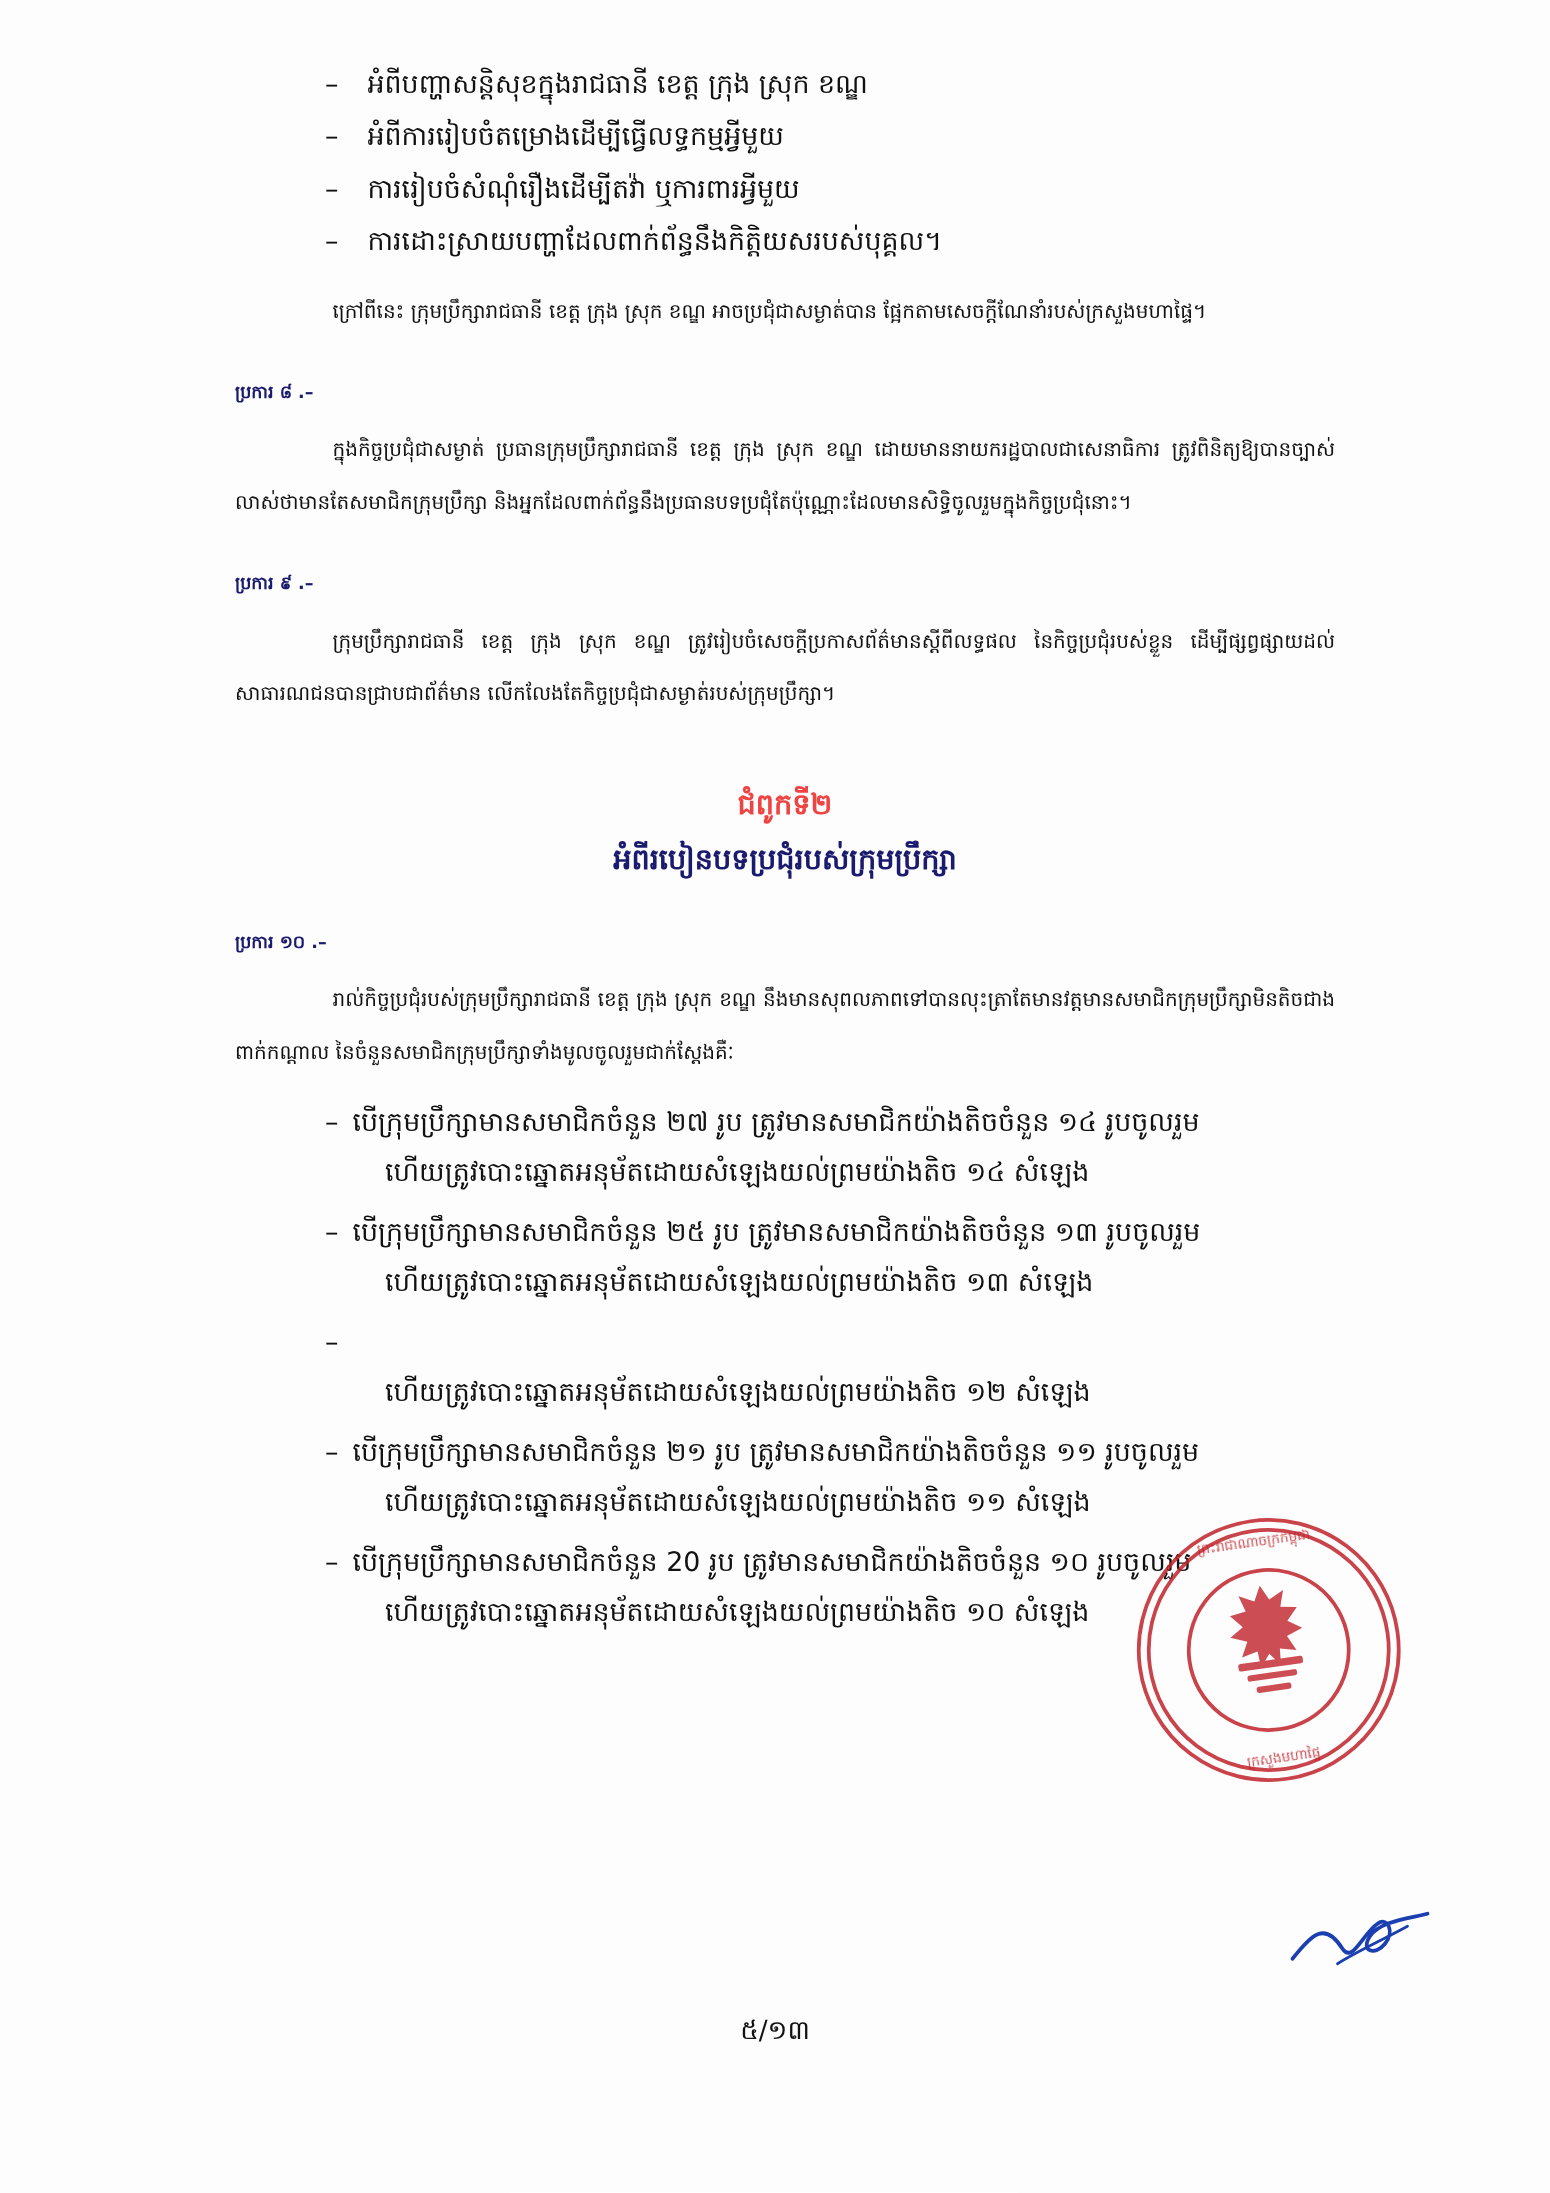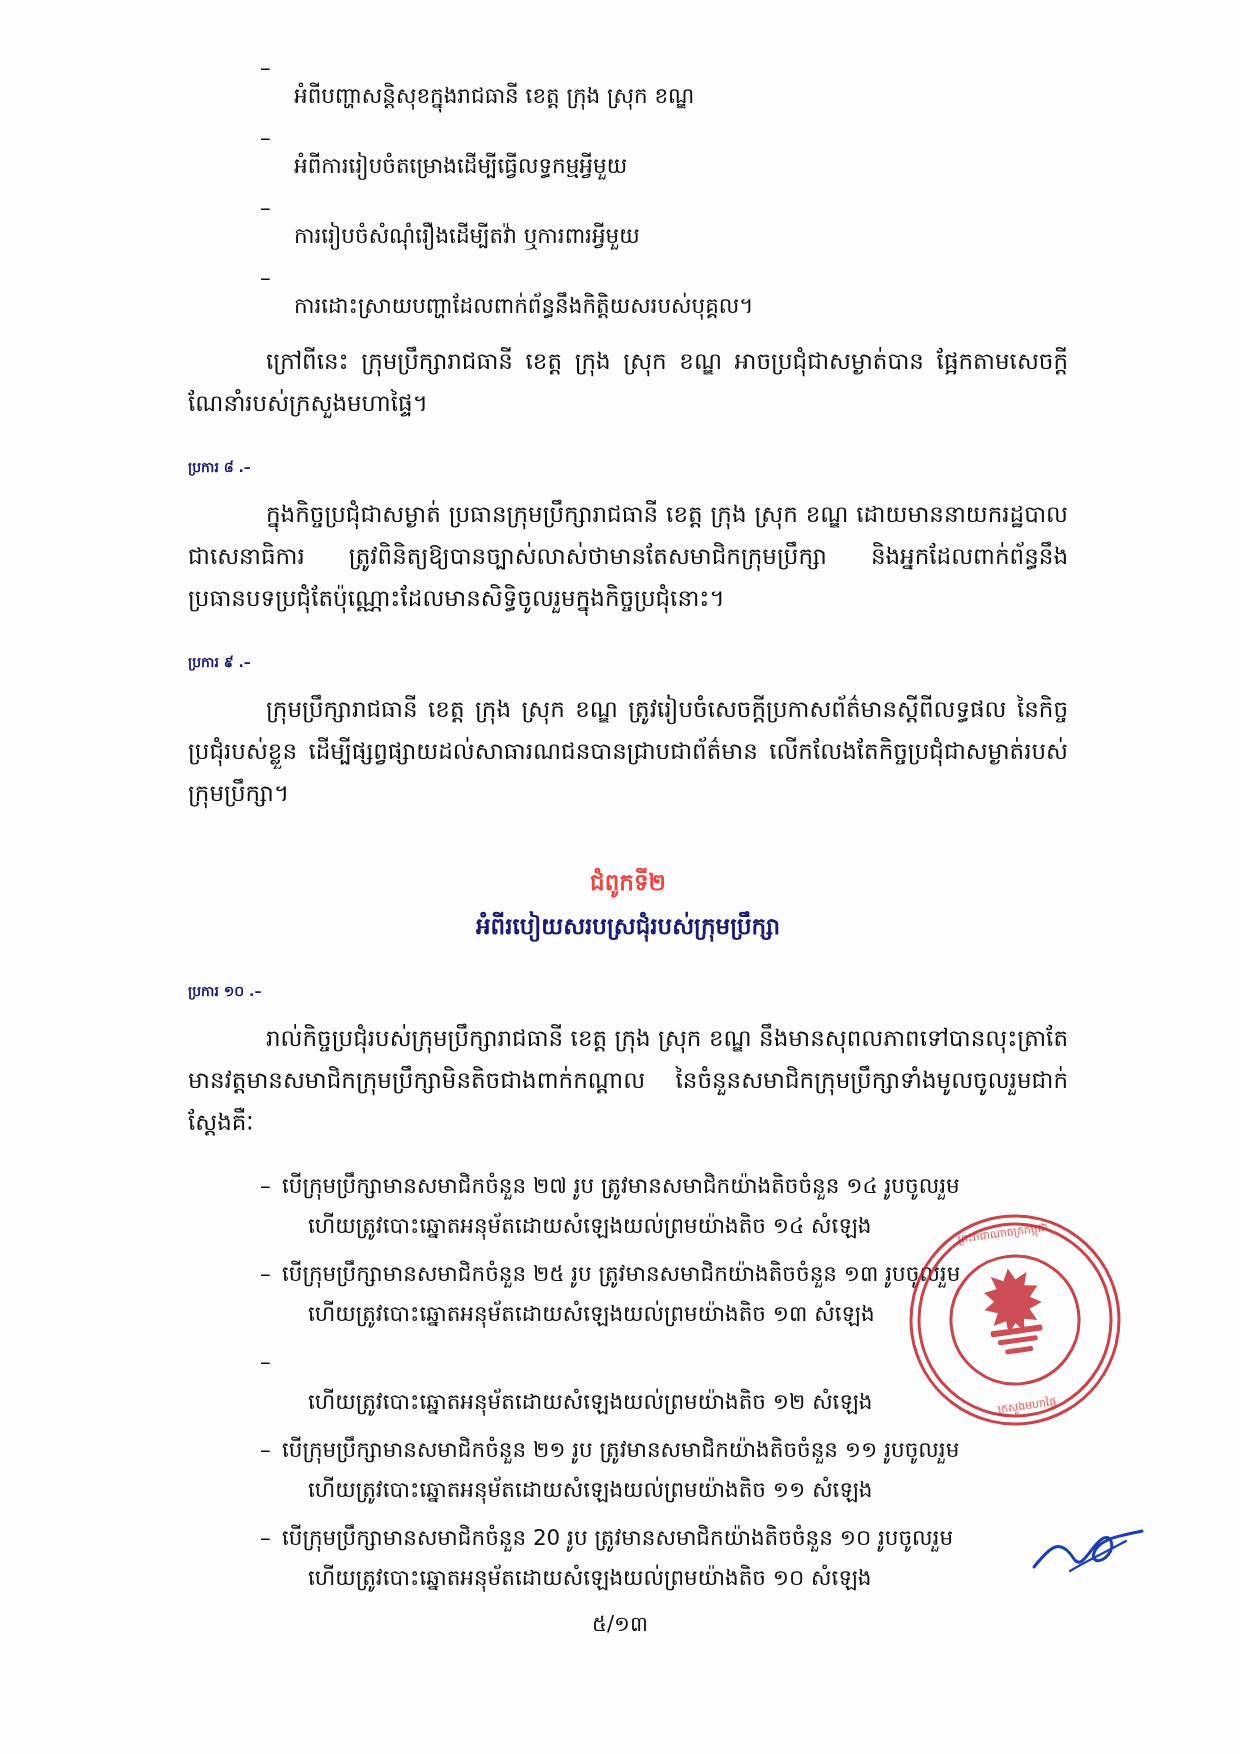--- a/index.html
+++ b/index.html
@@ -50,7 +50,6 @@
   }
   .bullet-text {
     flex: 1;
-    margin-top: 28px;
   }
   .para {
     font-size: 23px;

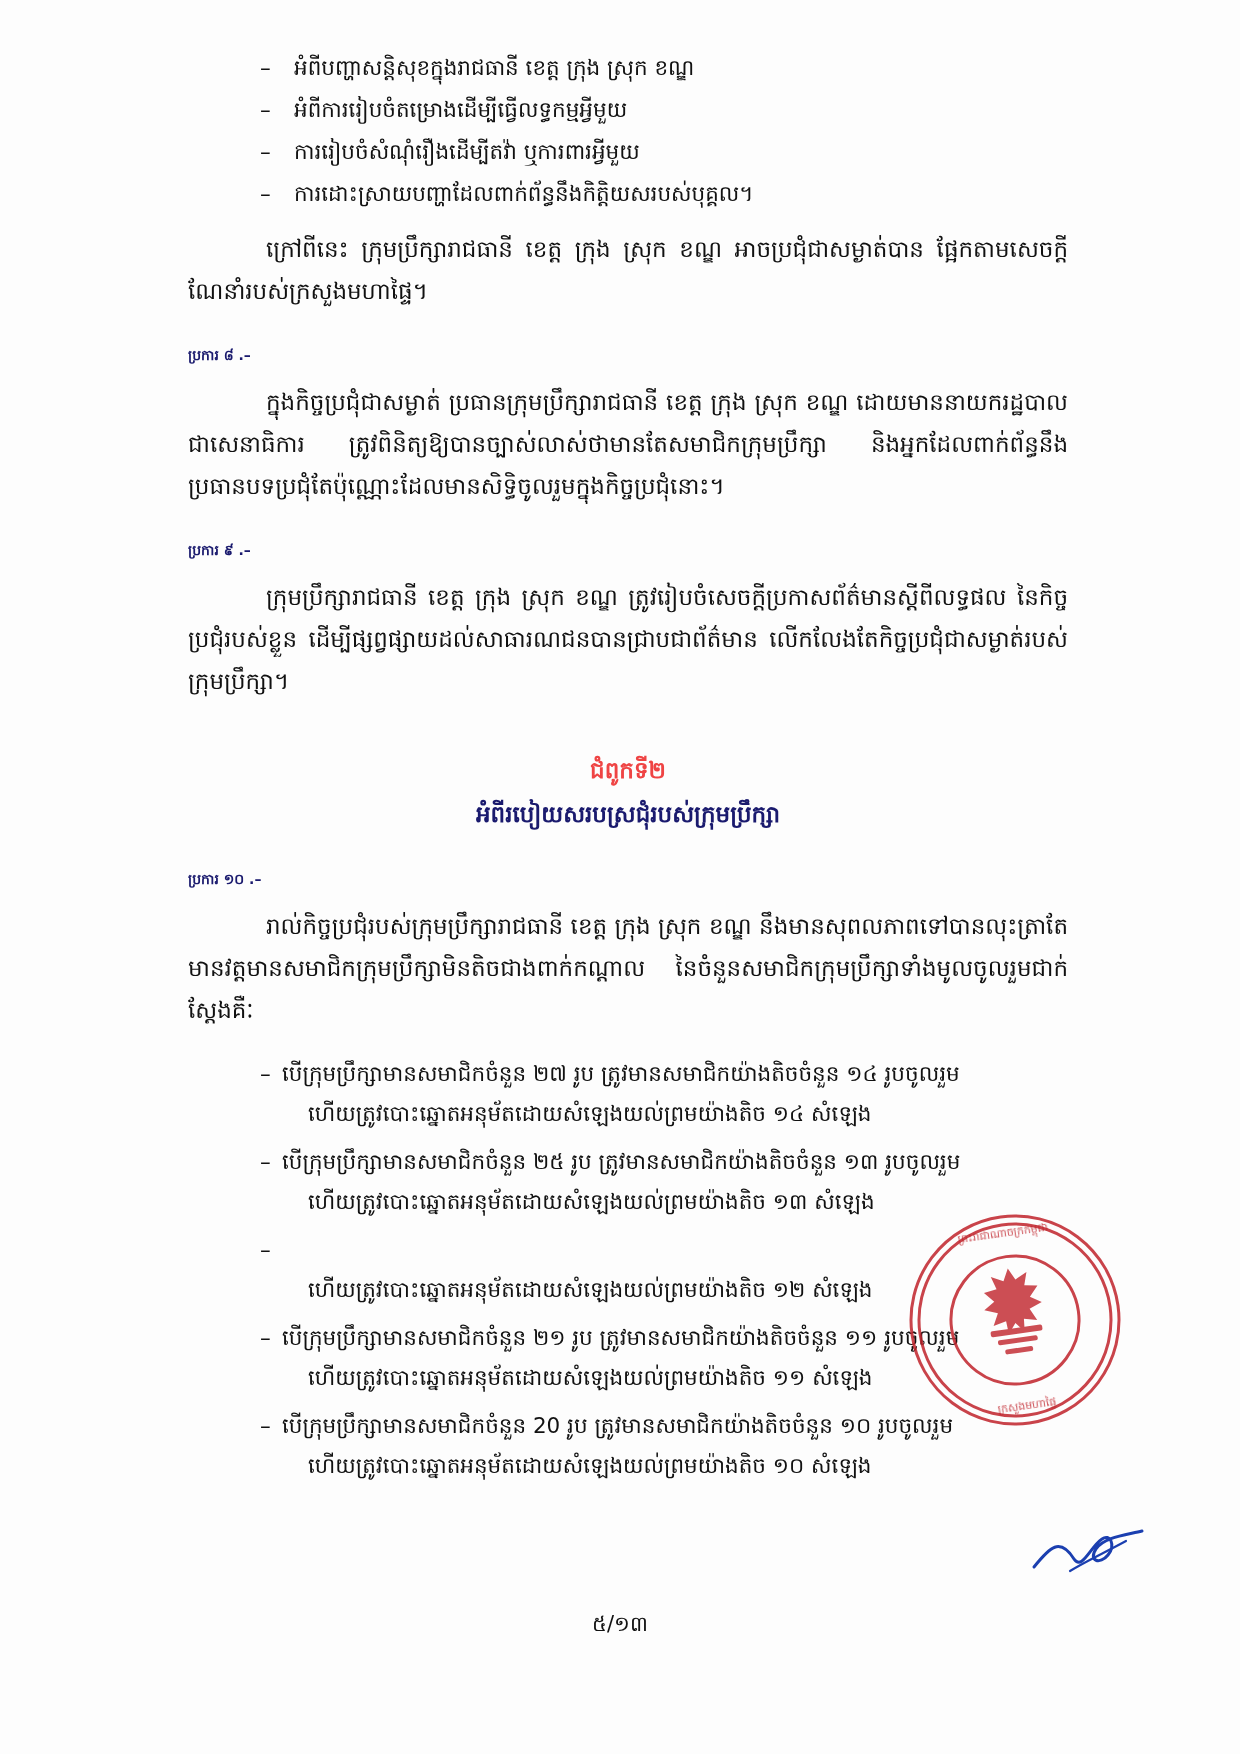--- a/index.html
+++ b/index.html
@@ -52,7 +52,7 @@
     flex: 1;
   }
   .para {
-    font-size: 23px;
+    font-size: 16px;
     line-height: 42px;
     text-align: justify;
     margin-top: 14px;

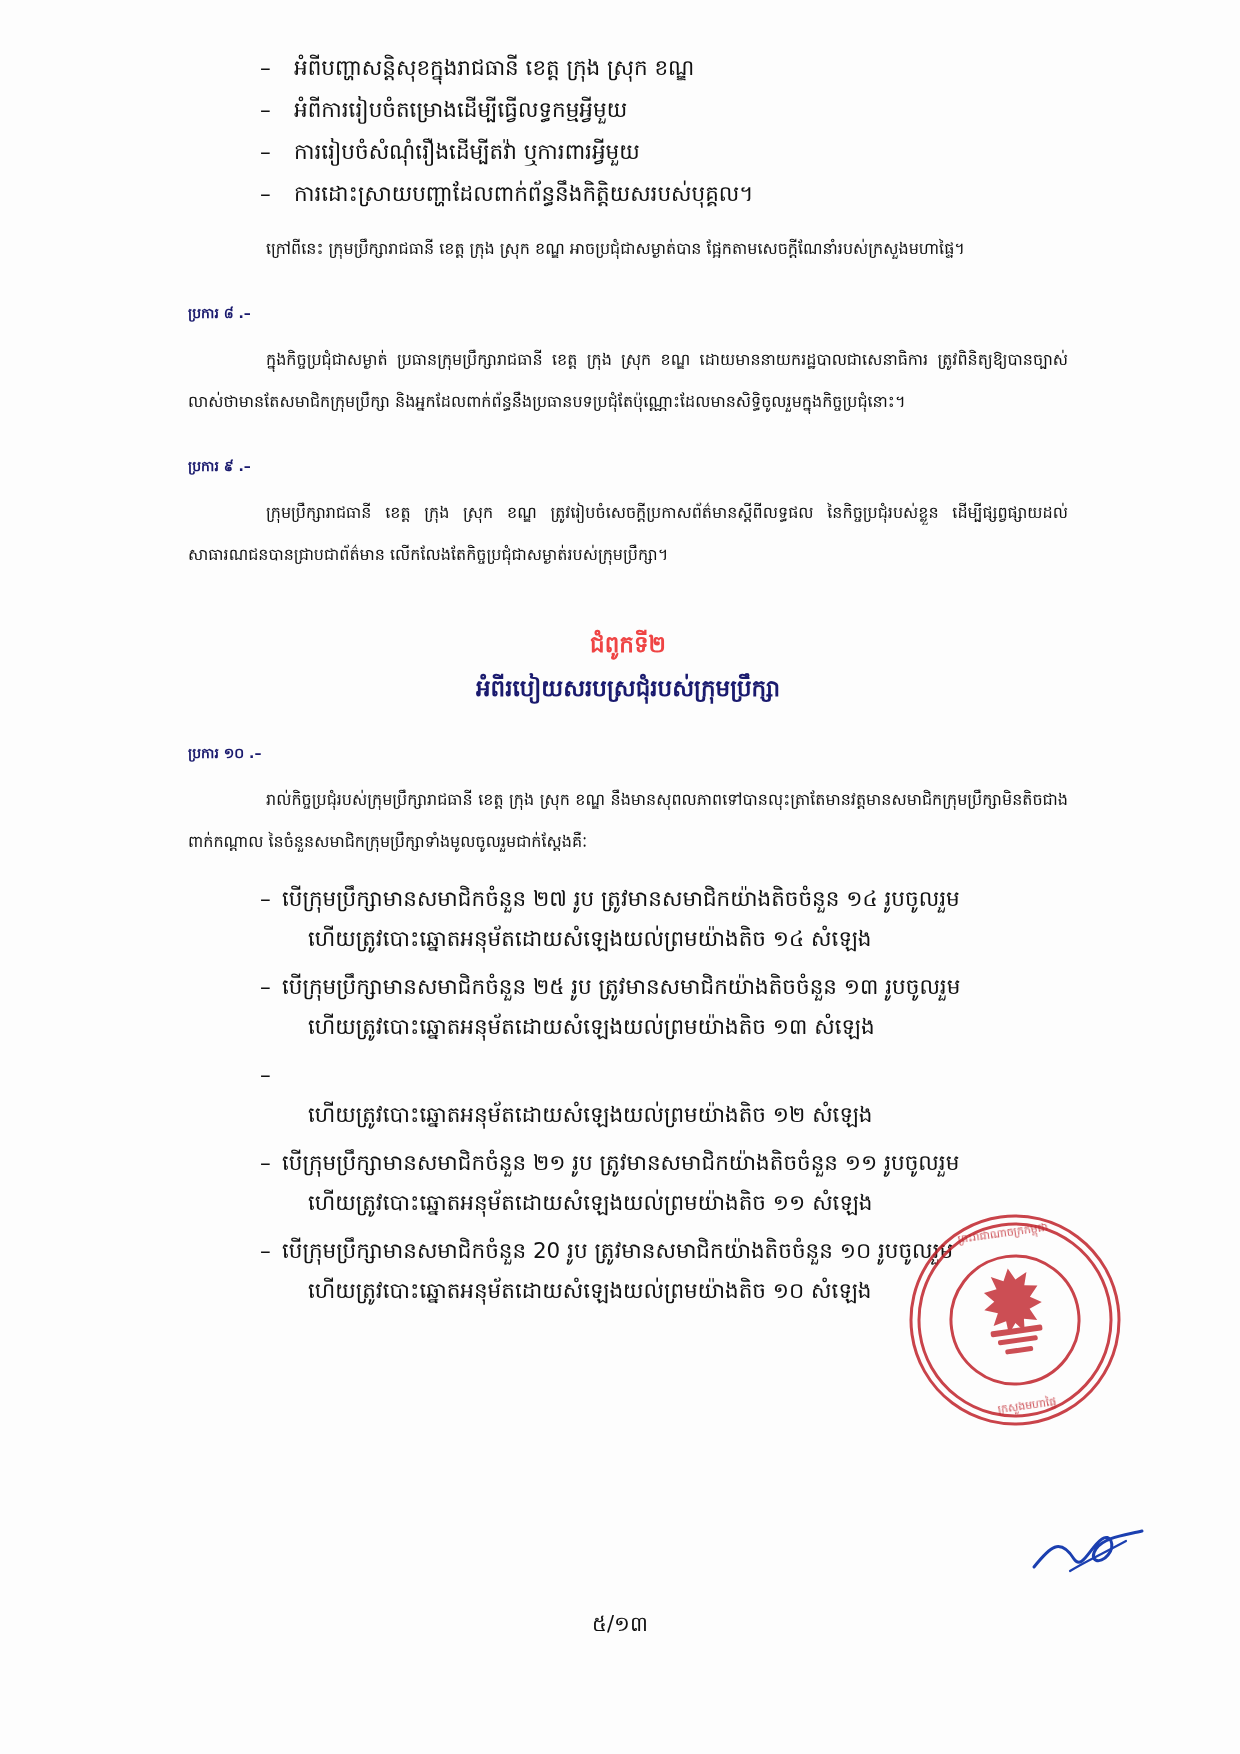--- a/index.html
+++ b/index.html
@@ -167,7 +167,7 @@
     <p class="para indent">ក្រុមប្រឹក្សារាជធានី ខេត្ត ក្រុង ស្រុក ខណ្ឌ ត្រូវរៀបចំសេចក្តីប្រកាសព័ត៌មានស្តីពីលទ្ធផល នៃកិច្ចប្រជុំរបស់ខ្លួន ដើម្បីផ្សព្វផ្សាយដល់សាធារណជនបានជ្រាបជាព័ត៌មាន លើកលែងតែកិច្ចប្រជុំជាសម្ងាត់របស់ក្រុមប្រឹក្សា។</p>
 
     <div class="chapter-title">ជំពូកទី២</div>
-    <div class="chapter-sub">អំពីរបៀយសរបស្រជុំរបស់ក្រុមប្រឹក្សា</div>
+    <div class="chapter-sub">អំពីរបៀនបទប្រជុំរបស់ក្រុមប្រឹក្សា</div>
 
     <div class="article-head">ប្រការ ១០ .–</div>
     <p class="para indent">រាល់កិច្ចប្រជុំរបស់ក្រុមប្រឹក្សារាជធានី ខេត្ត ក្រុង ស្រុក ខណ្ឌ នឹងមានសុពលភាពទៅបានលុះត្រាតែមានវត្តមានសមាជិកក្រុមប្រឹក្សាមិនតិចជាងពាក់កណ្តាល   នៃចំនួនសមាជិកក្រុមប្រឹក្សាទាំងមូលចូលរួមជាក់ស្តែងគឺៈ</p>

